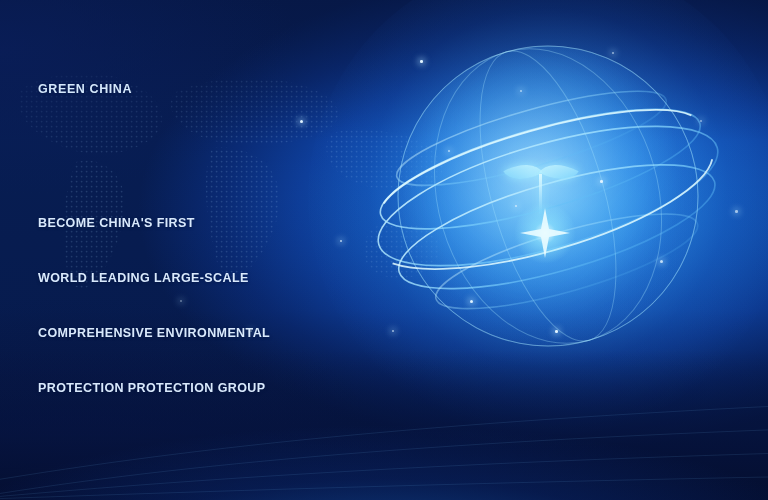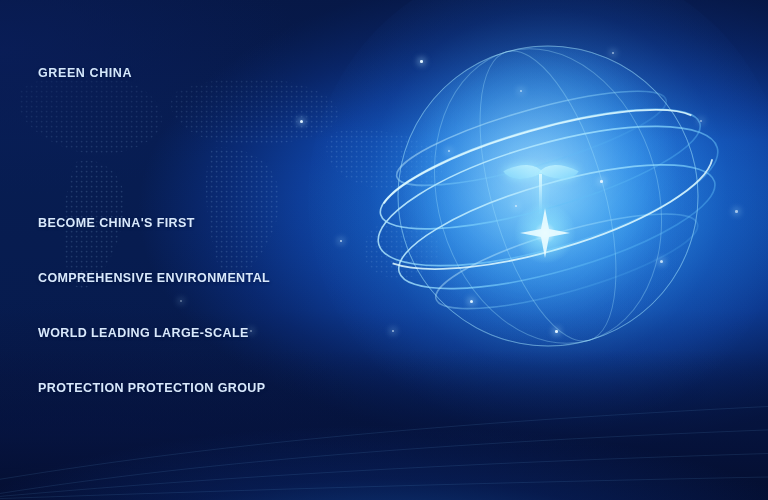--- a/index.html
+++ b/index.html
@@ -118,7 +118,7 @@
   .en-top {
     position: absolute;
     left: 38px;
-    top: 60px;
+    top: 76px;
     letter-spacing: 0.6px;
   }
   .en-top .line {

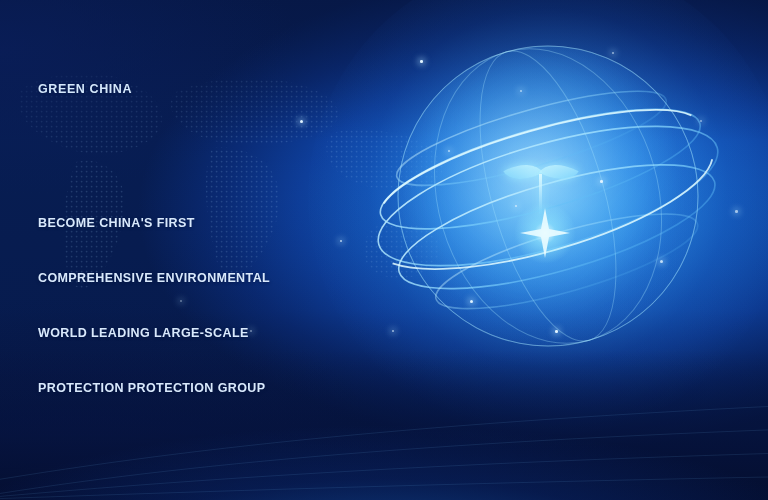--- a/index.html
+++ b/index.html
@@ -285,8 +285,8 @@
 
   <div class="en-mid">
     <div class="line">BECOME CHINA'S FIRST</div>
+    <div class="line">WORLD LEADING LARGE-SCALE</div>
     <div class="line">COMPREHENSIVE ENVIRONMENTAL</div>
-    <div class="line">WORLD LEADING LARGE-SCALE</div>
     <div class="line">PROTECTION PROTECTION GROUP</div>
   </div>
 

